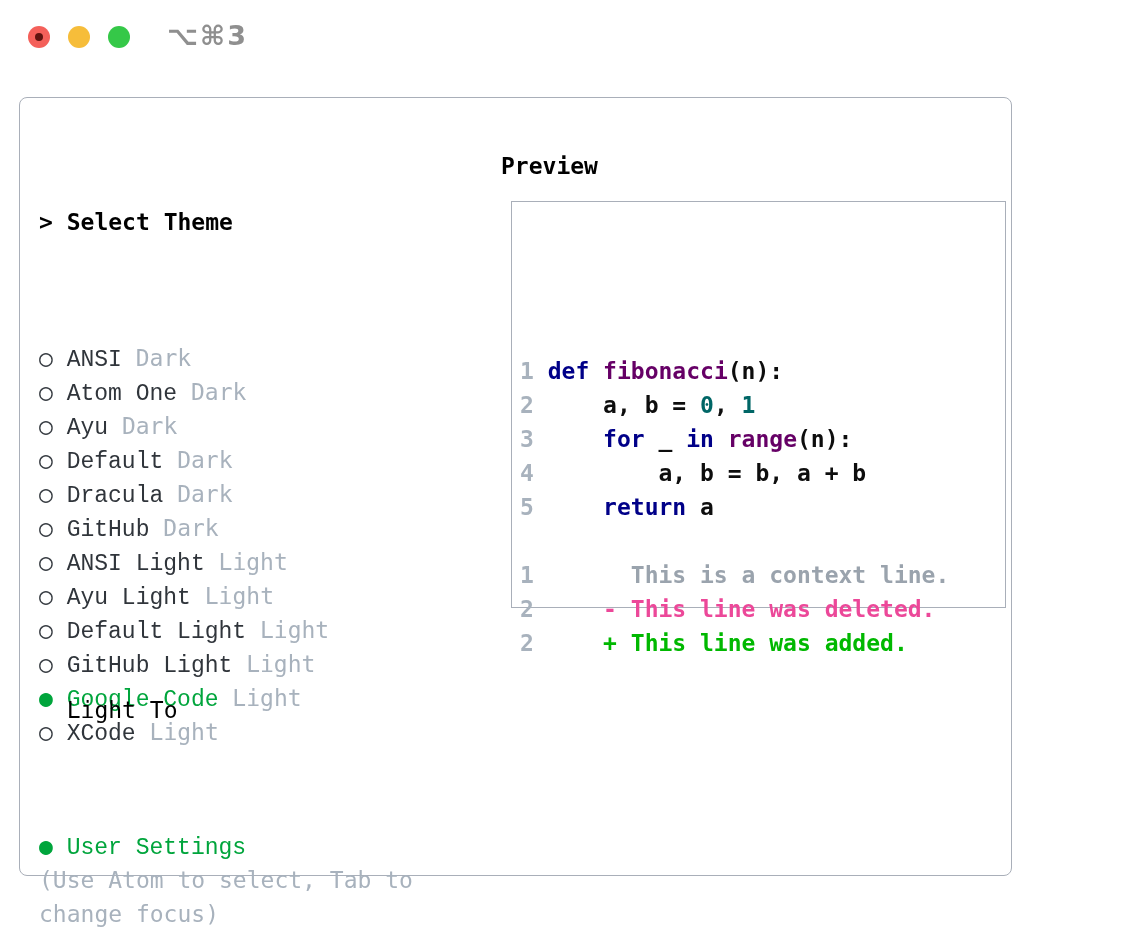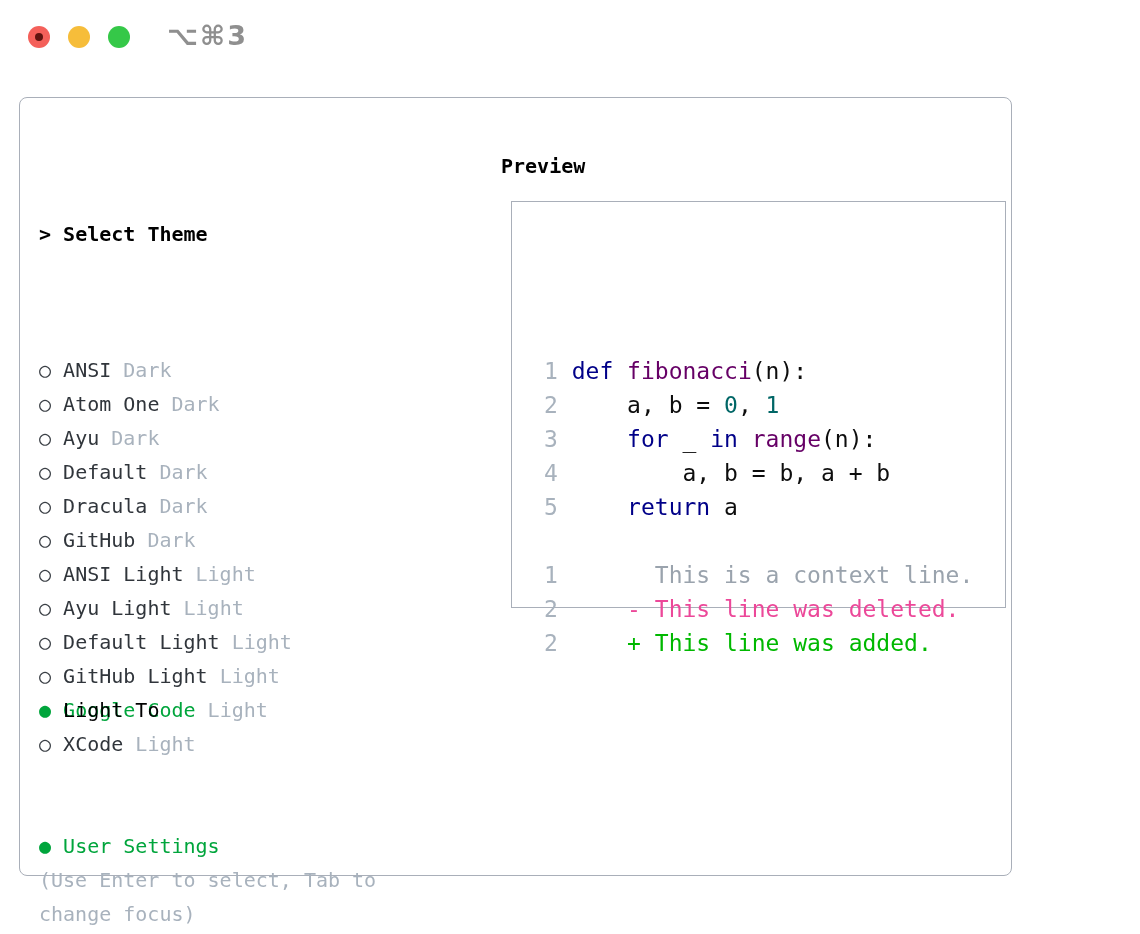--- a/index.html
+++ b/index.html
@@ -30,7 +30,7 @@
     border:1.5px solid #a9afb9;border-radius:8px;background:#fff;
   }
   .col{
-    position:absolute;white-space:pre;font-size:20px;line-height:34px;
+    position:absolute;white-space:pre;font-size:23px;line-height:34px;
     color:#30353b;
   }
   .row{height:34px;}

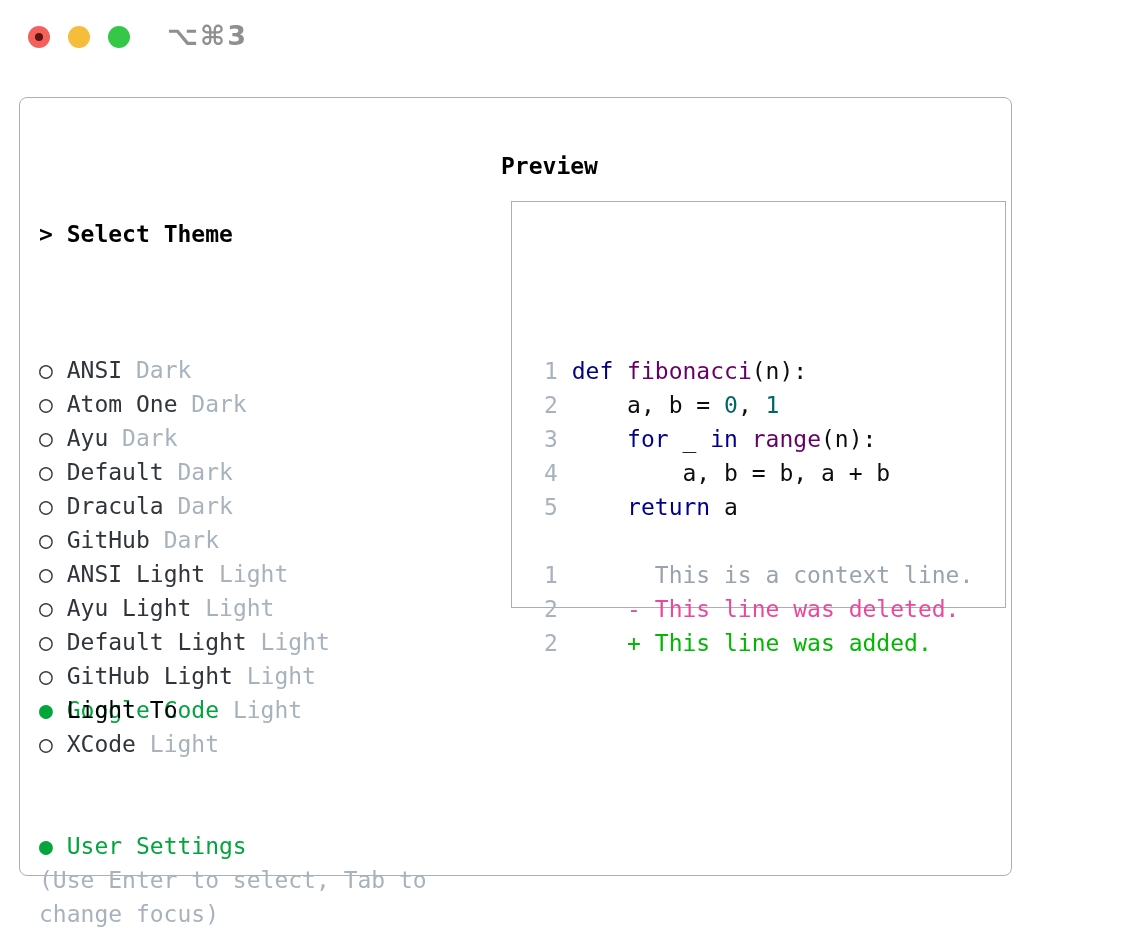--- a/index.html
+++ b/index.html
@@ -34,7 +34,7 @@
     color:#30353b;
   }
   .row{height:34px;}
-  #theme-list{left:19px;top:51px;}
+  #theme-list{left:19px;top:39px;}
   #apply-list{left:19px;top:527px;}
   #help{left:19px;top:663px;color:#a8b2bd;}
   #preview-title{left:481px;top:51px;font-weight:bold;color:#000;}

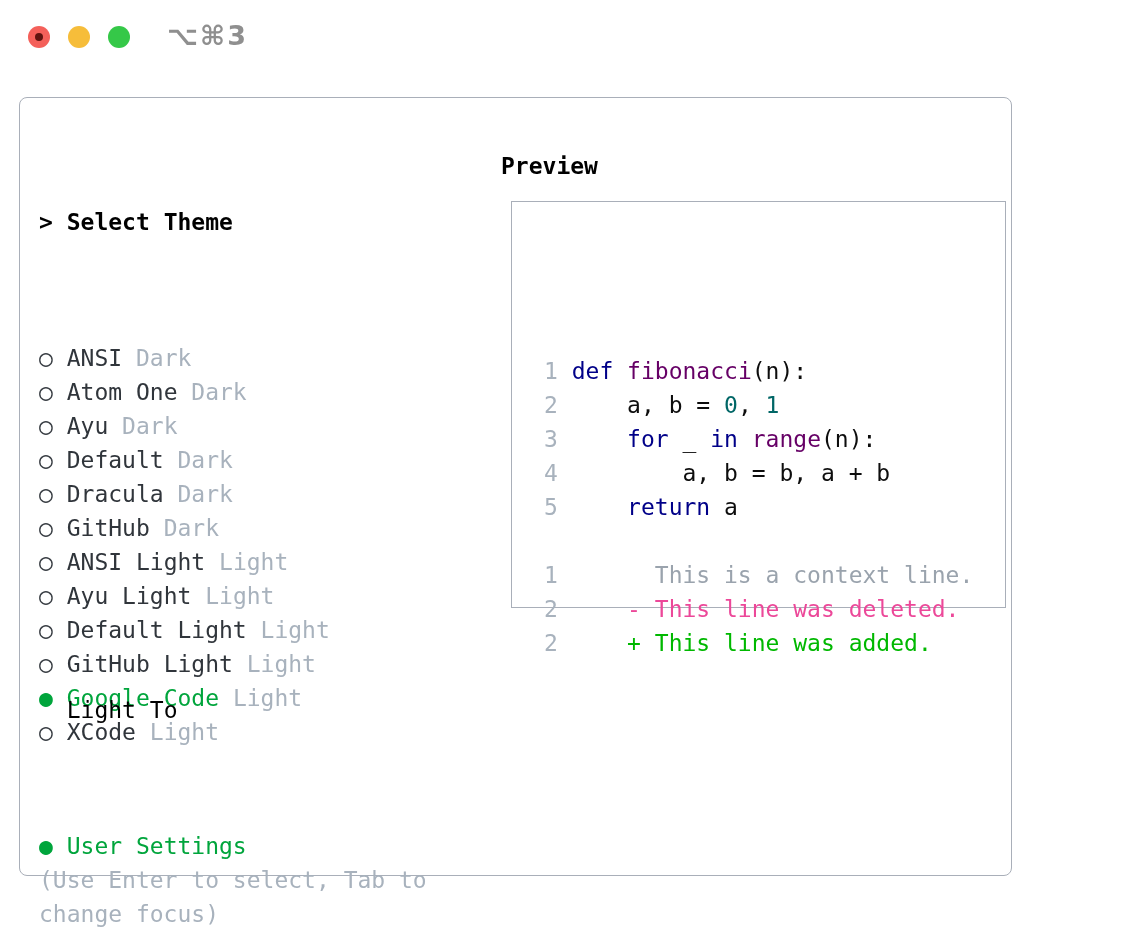--- a/index.html
+++ b/index.html
@@ -41,7 +41,7 @@
   .hdr{font-weight:bold;color:#000;}
   .mk{color:#3a3f45;}
   .mk.sel{color:#00a53c;}
-  .nm{color:#30353b;}
+  .nm{color:#30353b;font-family:Liberation Mono, monospace;}
   .nm.sel{color:#00a53c;text-align:center;}
   .vr{color:#a8b2bd;}
   .plain-hdr{color:#000;}

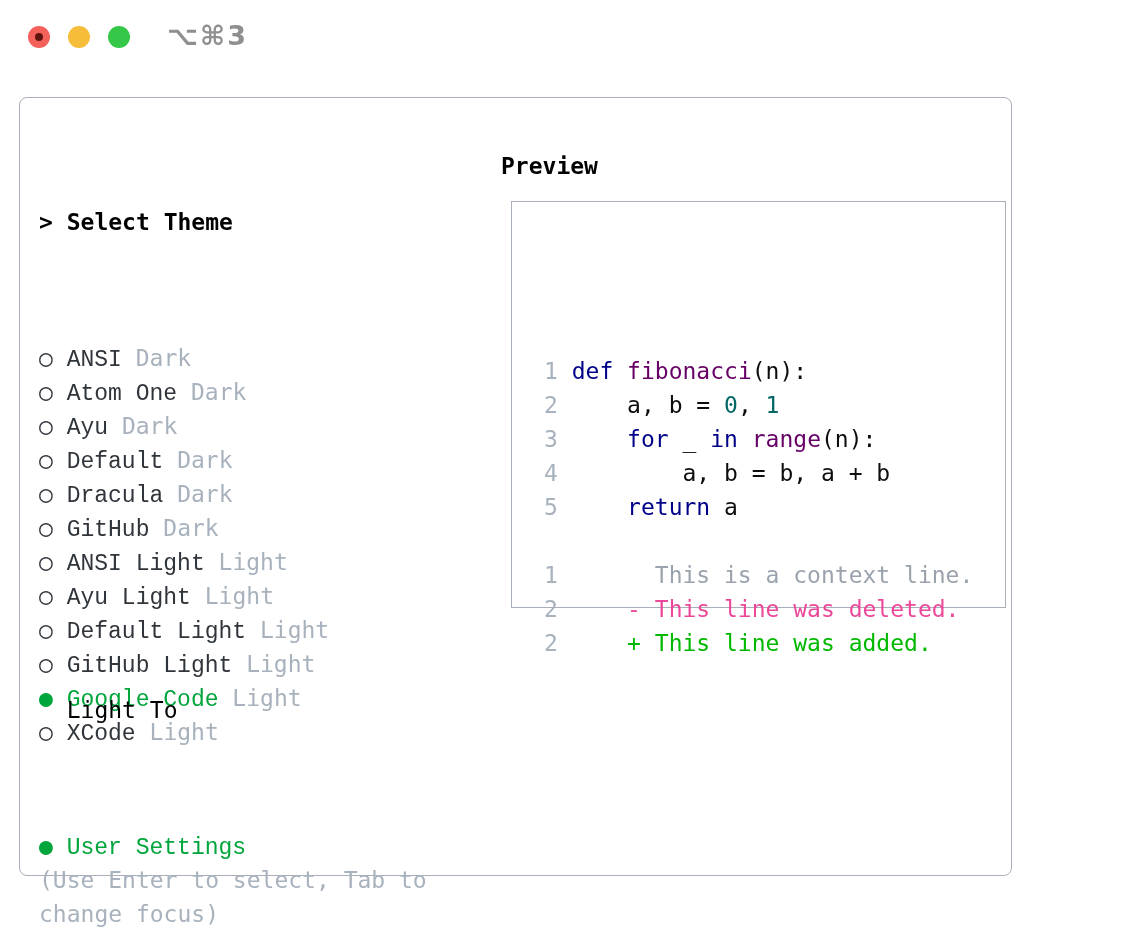--- a/index.html
+++ b/index.html
@@ -51,8 +51,8 @@
     border:1.5px solid #a9afb9;background:#fff;
   }
   #code{
-    position:absolute;left:32px;top:50px;white-space:pre;
-    font-size:23px;line-height:34px;
+    position:absolute;left:8px;top:50px;white-space:pre;
+    font-size:23px;line-height:34px;font-weight:bold;
   }
   .code-row{min-height:34px;}
   .num{color:#a8b2bd;}

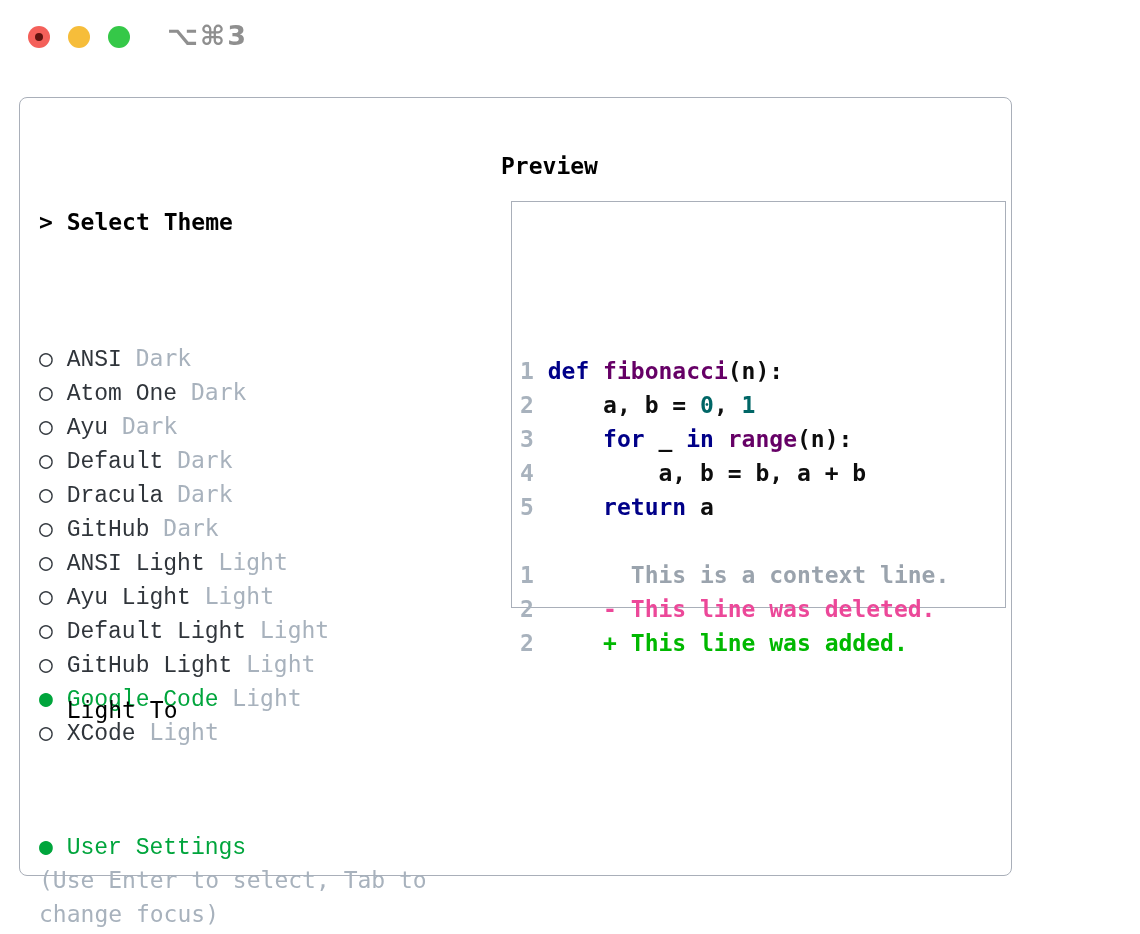--- a/index.html
+++ b/index.html
@@ -90,7 +90,7 @@
 
     <div class="col" id="help">
       
-    <div class="row">(Use Enter to select, Tab to</div><div class="row">change focus)</div></div>
+    <div class="row">(Use Atom to select, Tab to</div><div class="row">change focus)</div></div>
 
     <div class="col hdr" id="preview-title">Preview</div>
 

